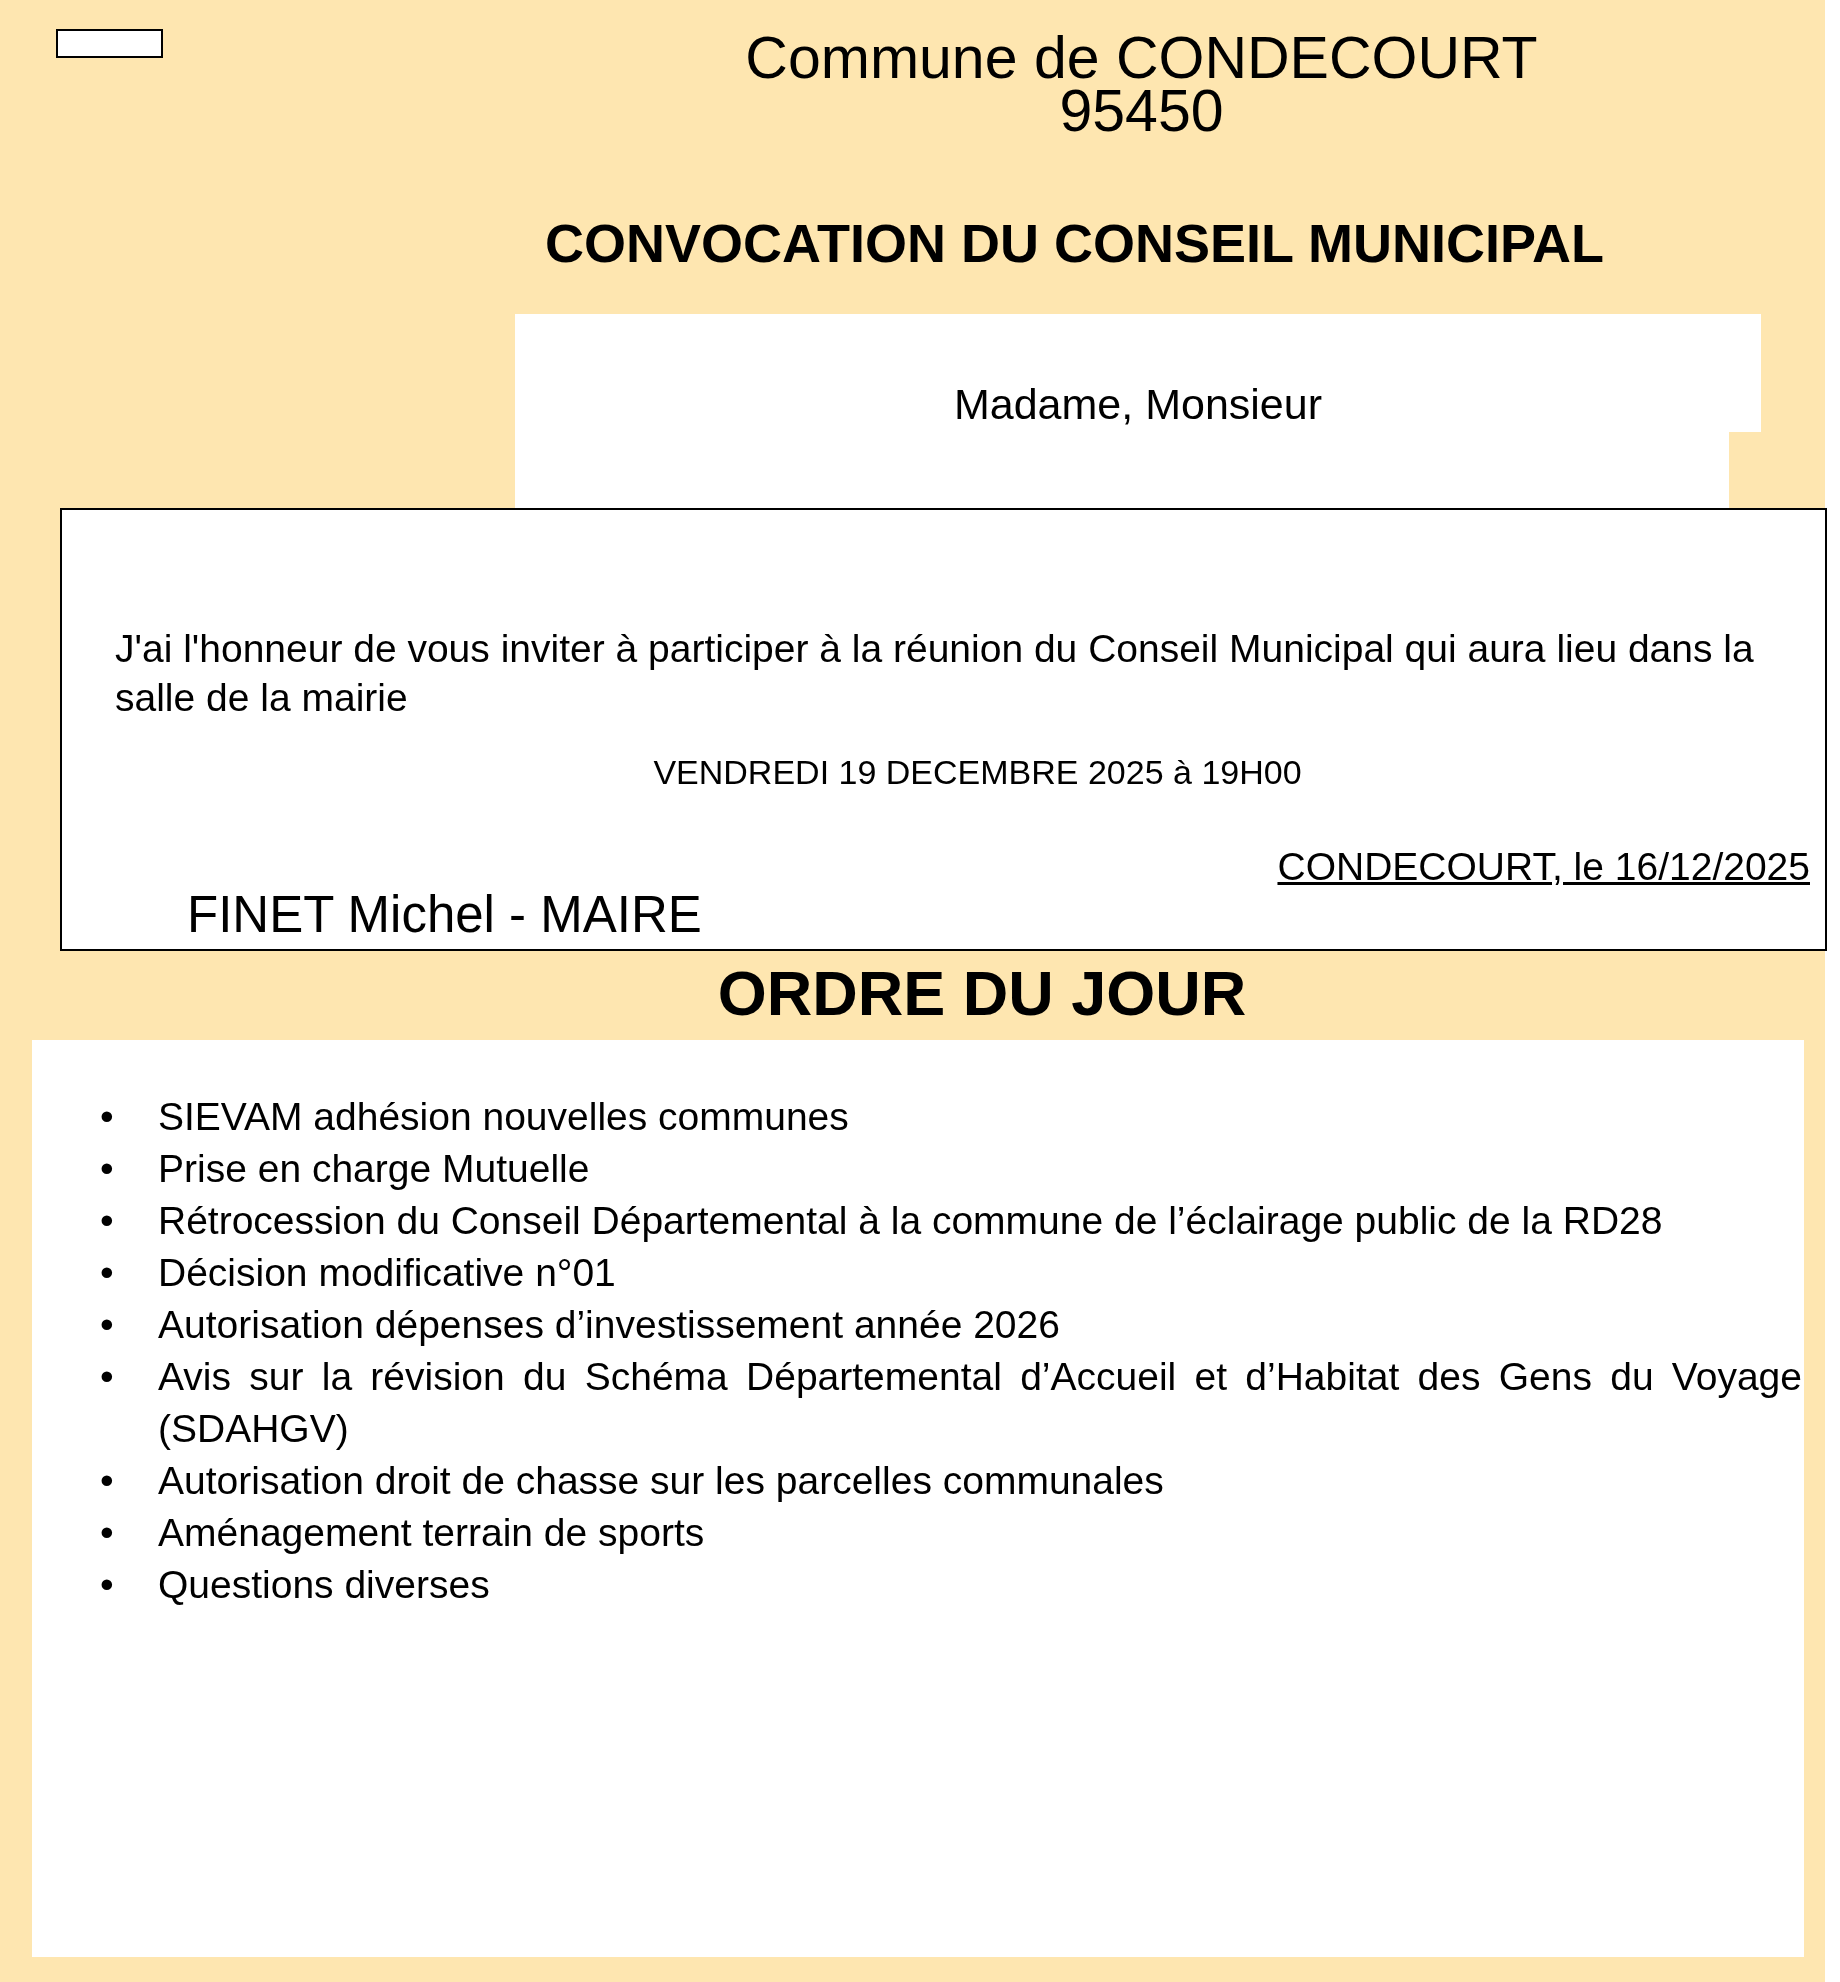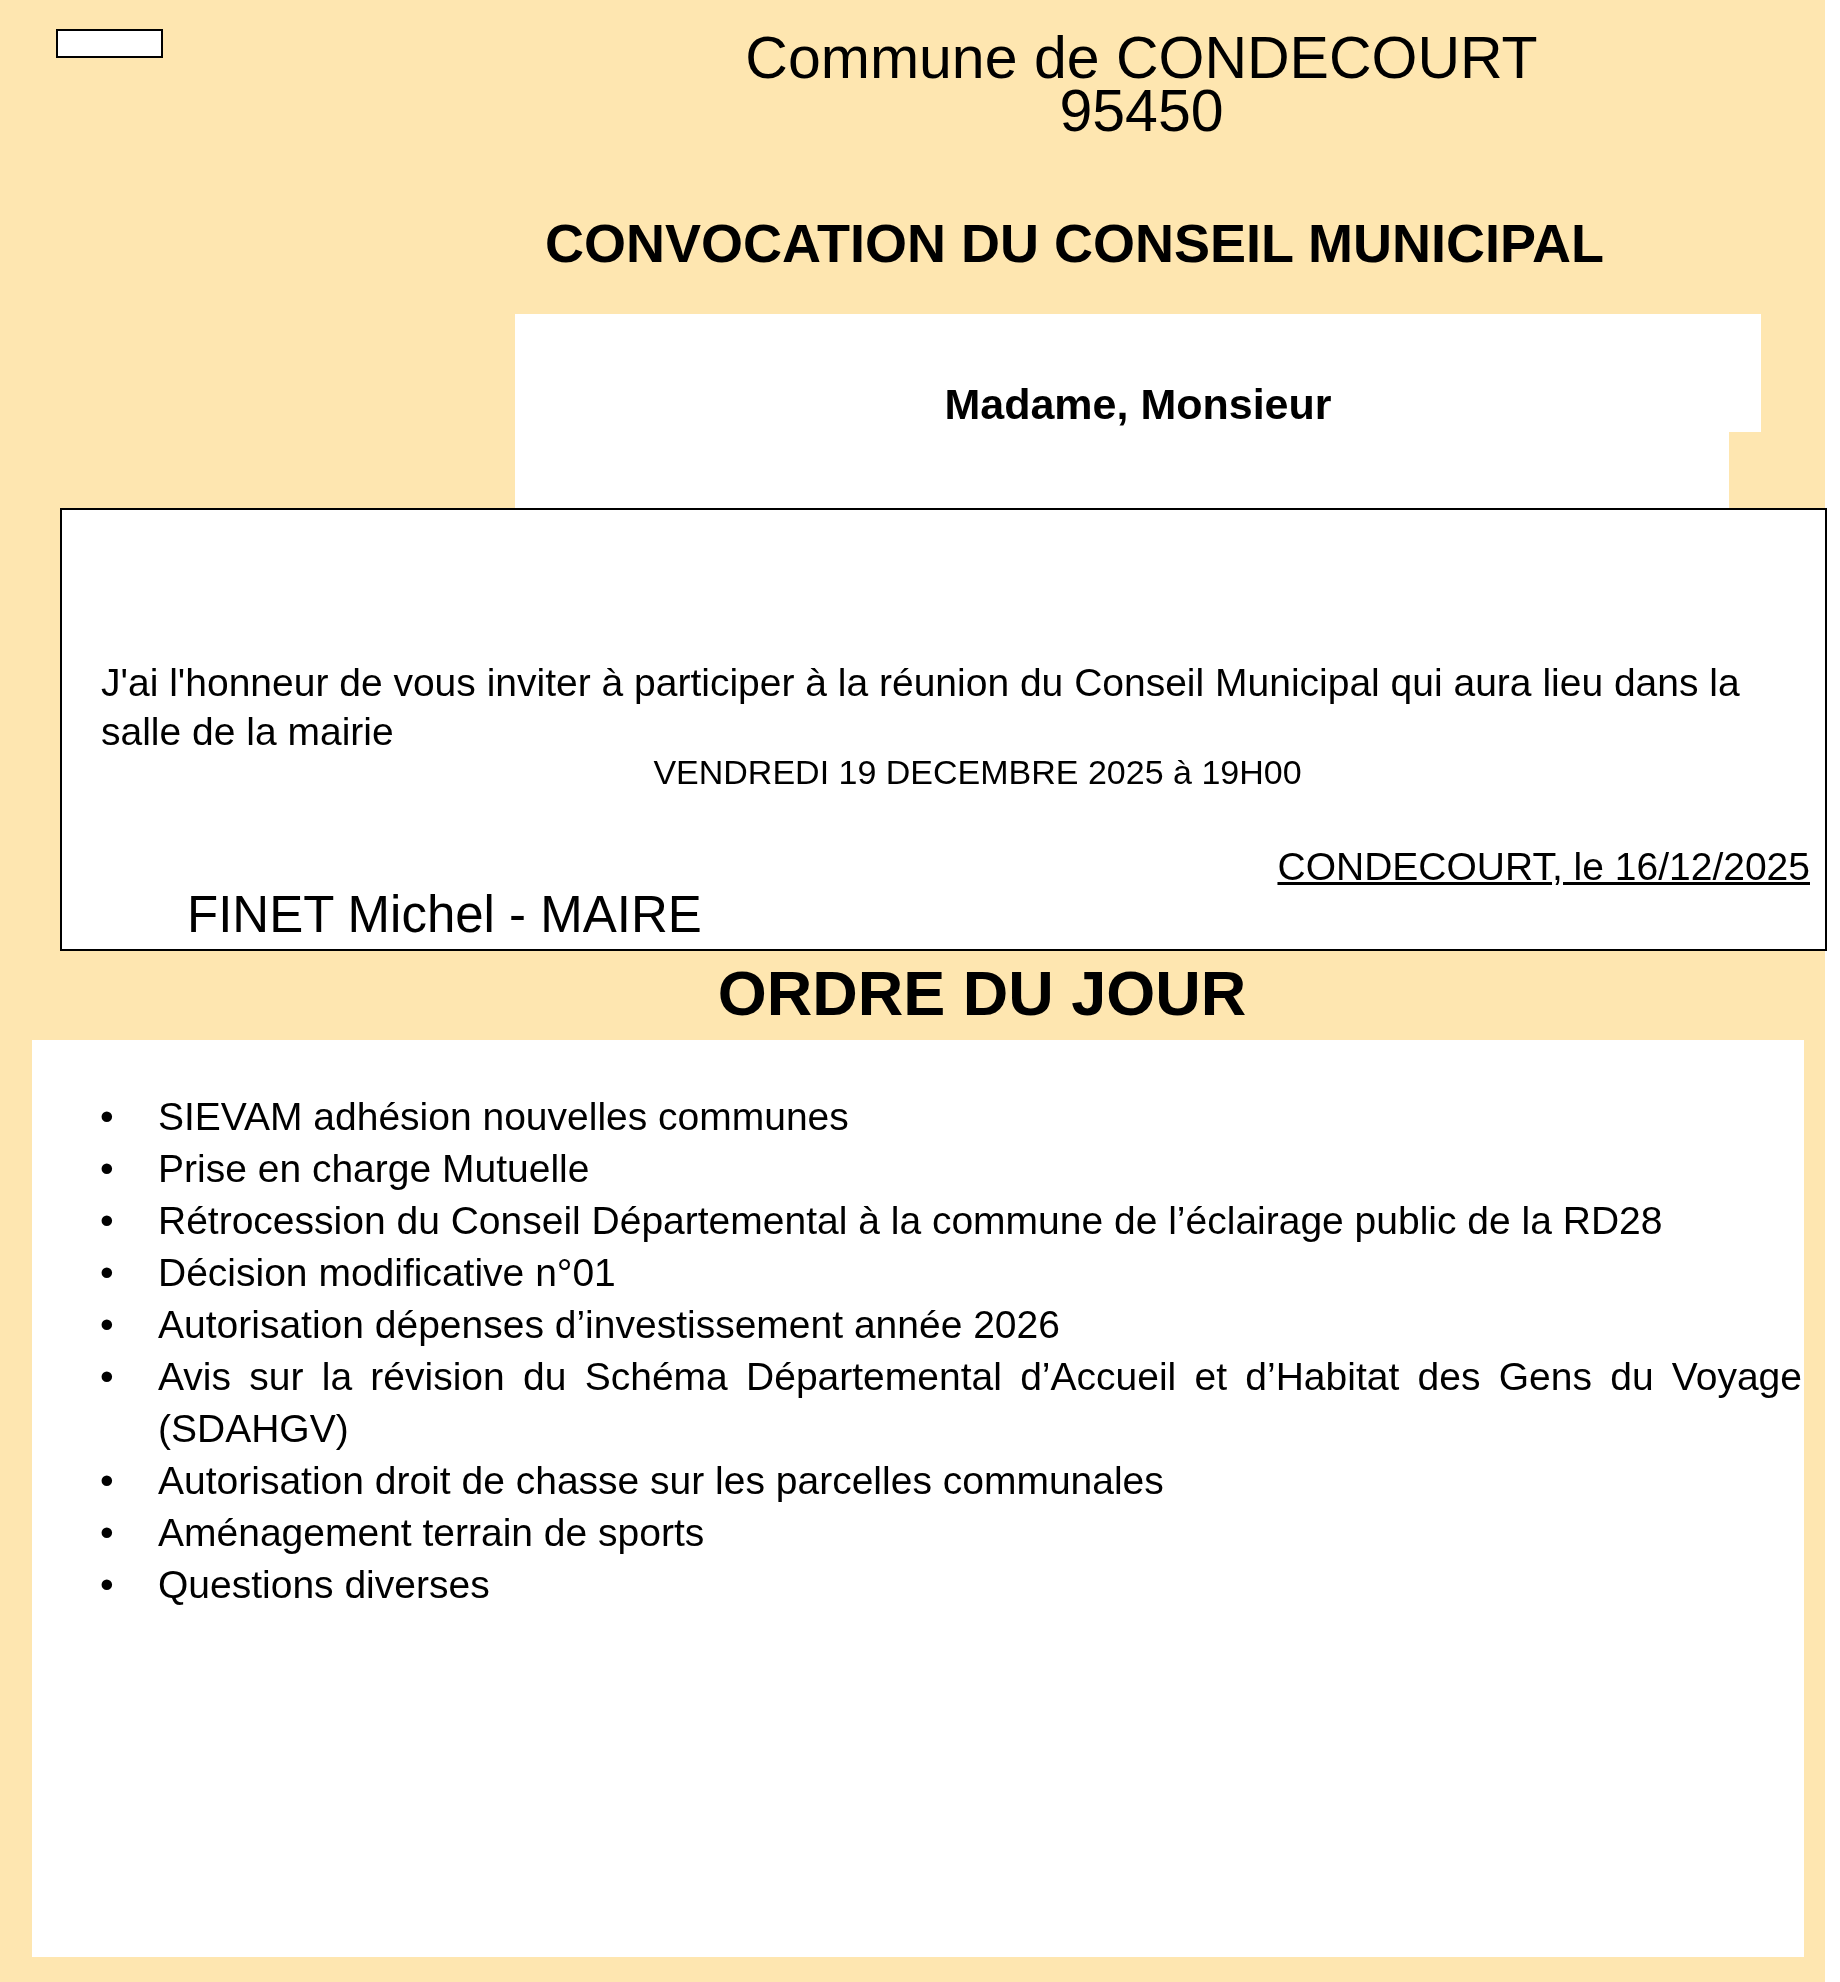--- a/index.html
+++ b/index.html
@@ -34,7 +34,7 @@
     }
     .greeting {
       position: absolute; left: 515px; width: 1246px; top: 379px;
-      text-align: center; font-size: 43px; font-weight: bold; line-height: 51px;
+      text-align: center; font-size: 43px; font-weight: normal; line-height: 51px;
     }
     .invite-box {
       position: absolute; left: 60px; top: 508px; width: 1767px; height: 443px;

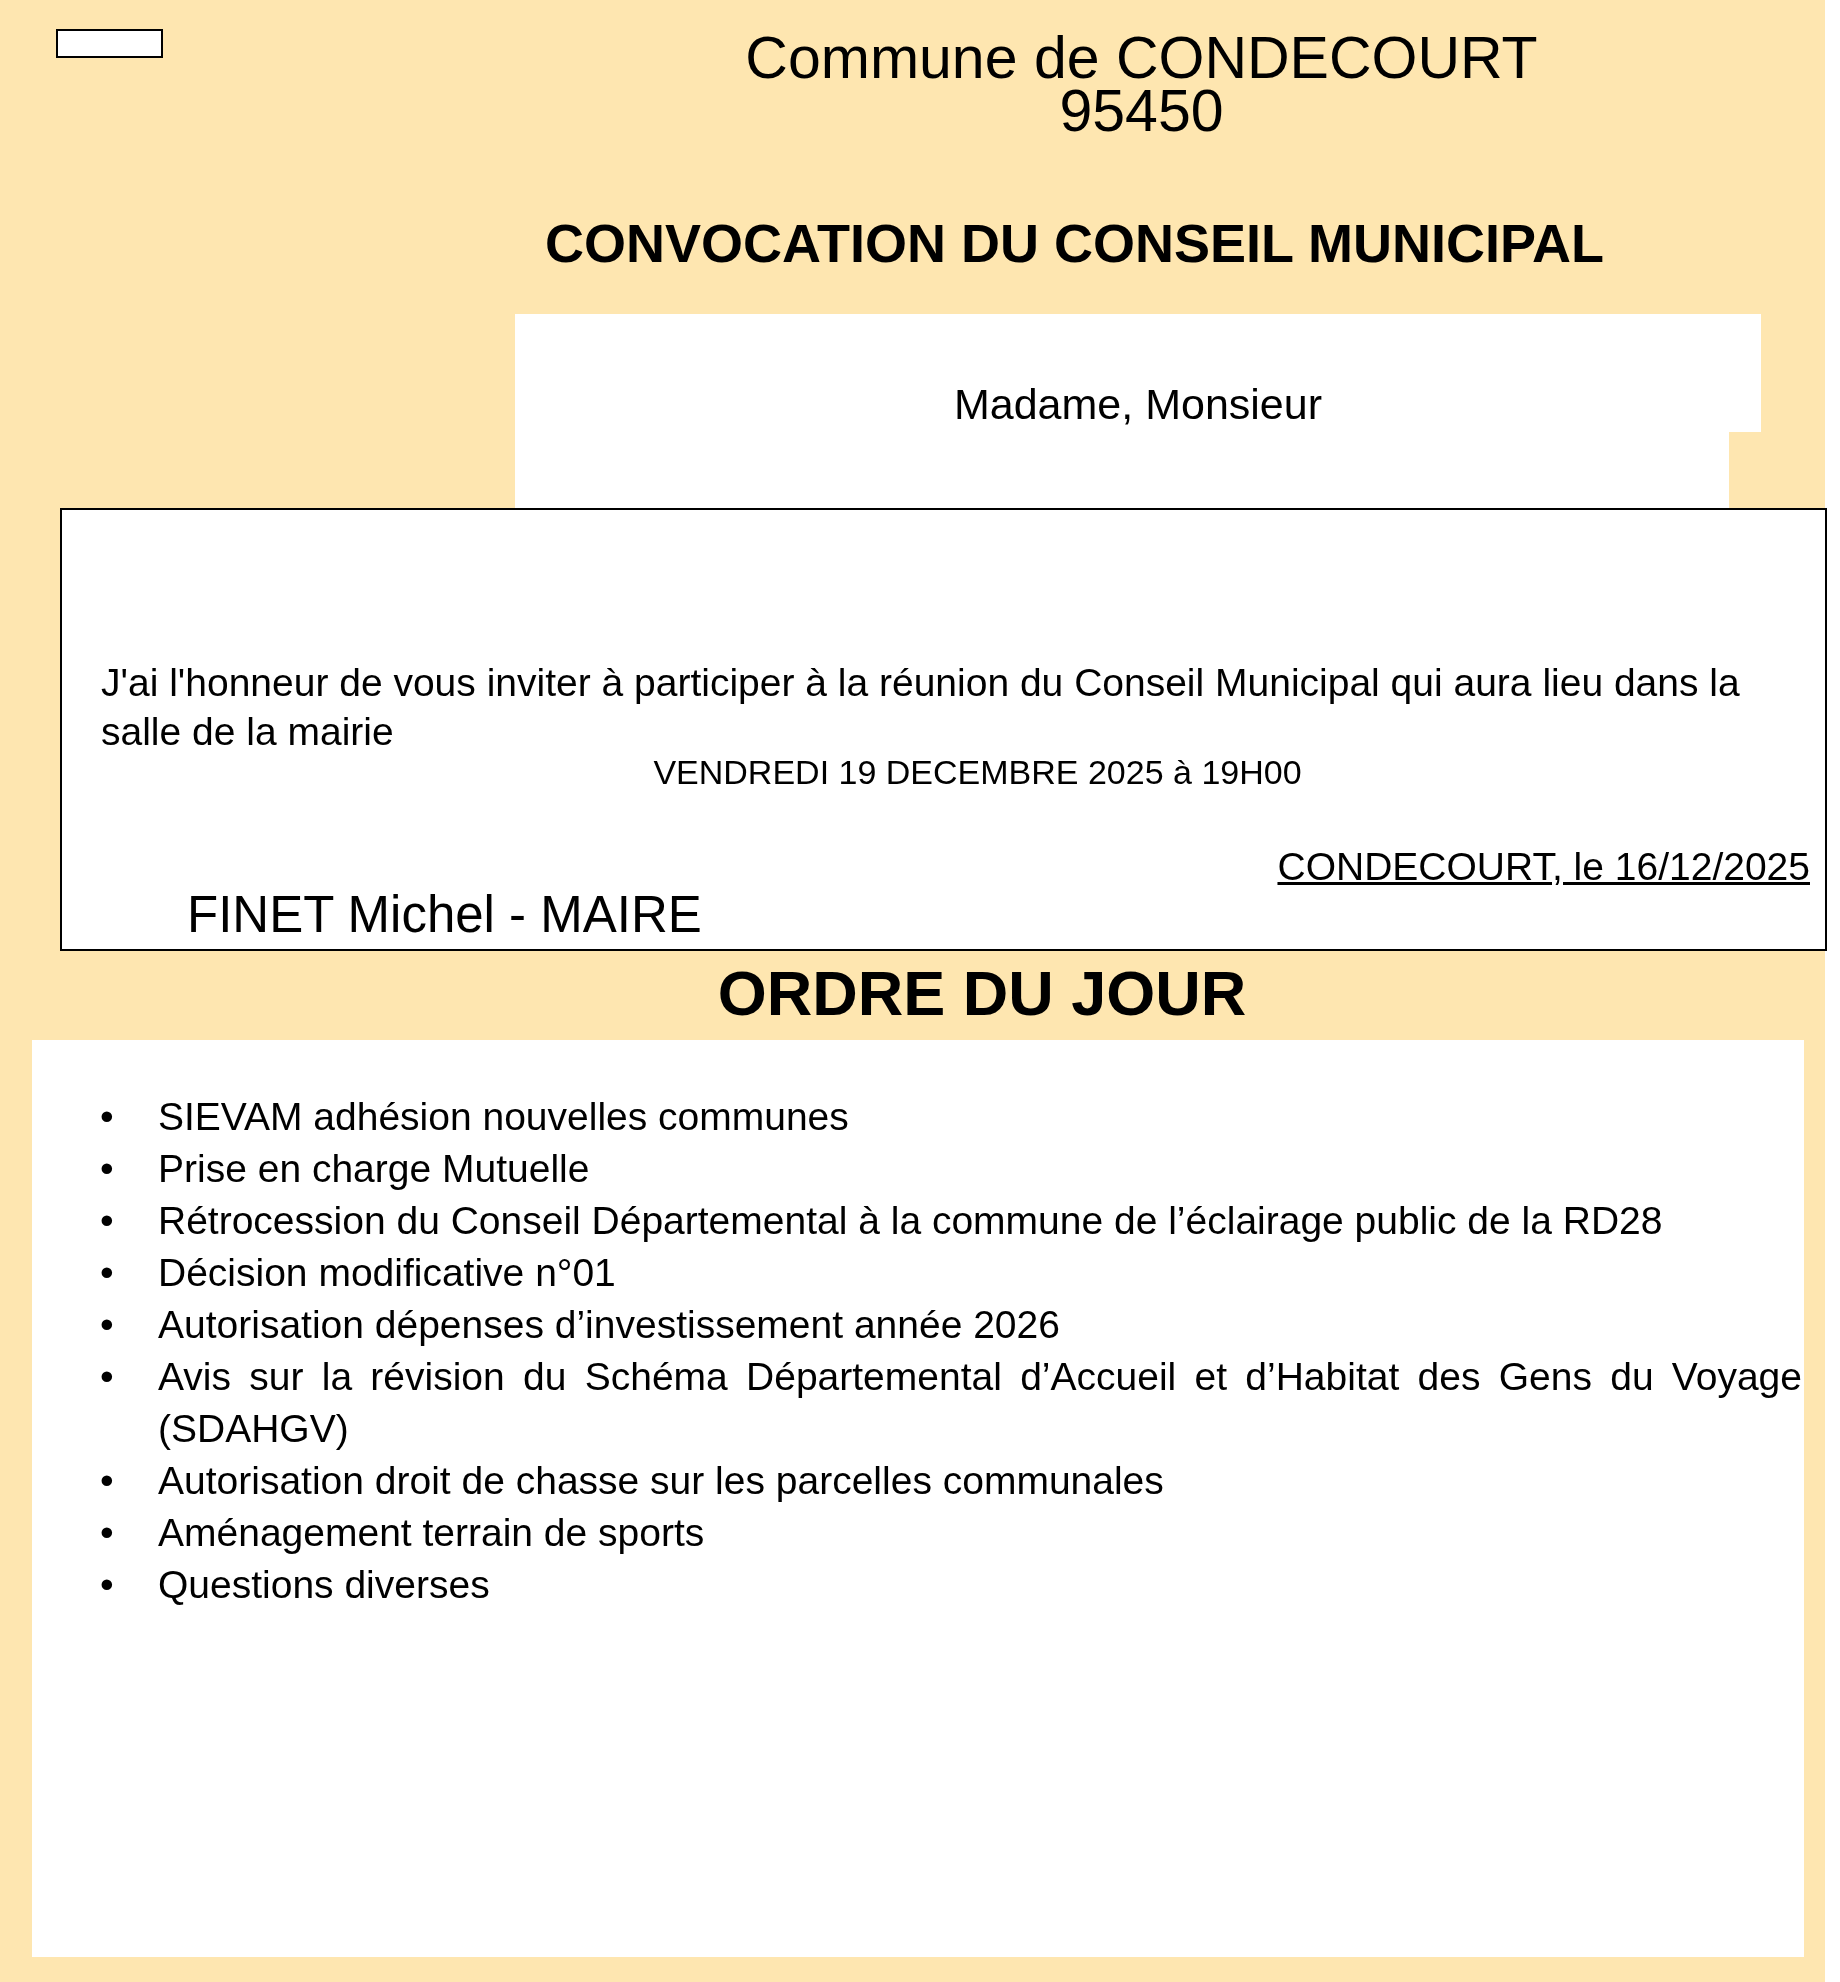--- a/index.html
+++ b/index.html
@@ -41,8 +41,8 @@
       background: #fff; border: 2.6px solid #000; box-sizing: border-box;
     }
     .invite-text {
-      position: absolute; left: 101px; top: 624px; width: 1670px;
-      font-size: 39px; line-height: 49px; margin-top: 34px;
+      position: absolute; left: 115px; top: 624px; width: 1670px;
+      font-size: 39px; line-height: 49px;
     }
     .meeting-date {
       position: absolute; left: 60px; width: 1767px; top: 752px;

